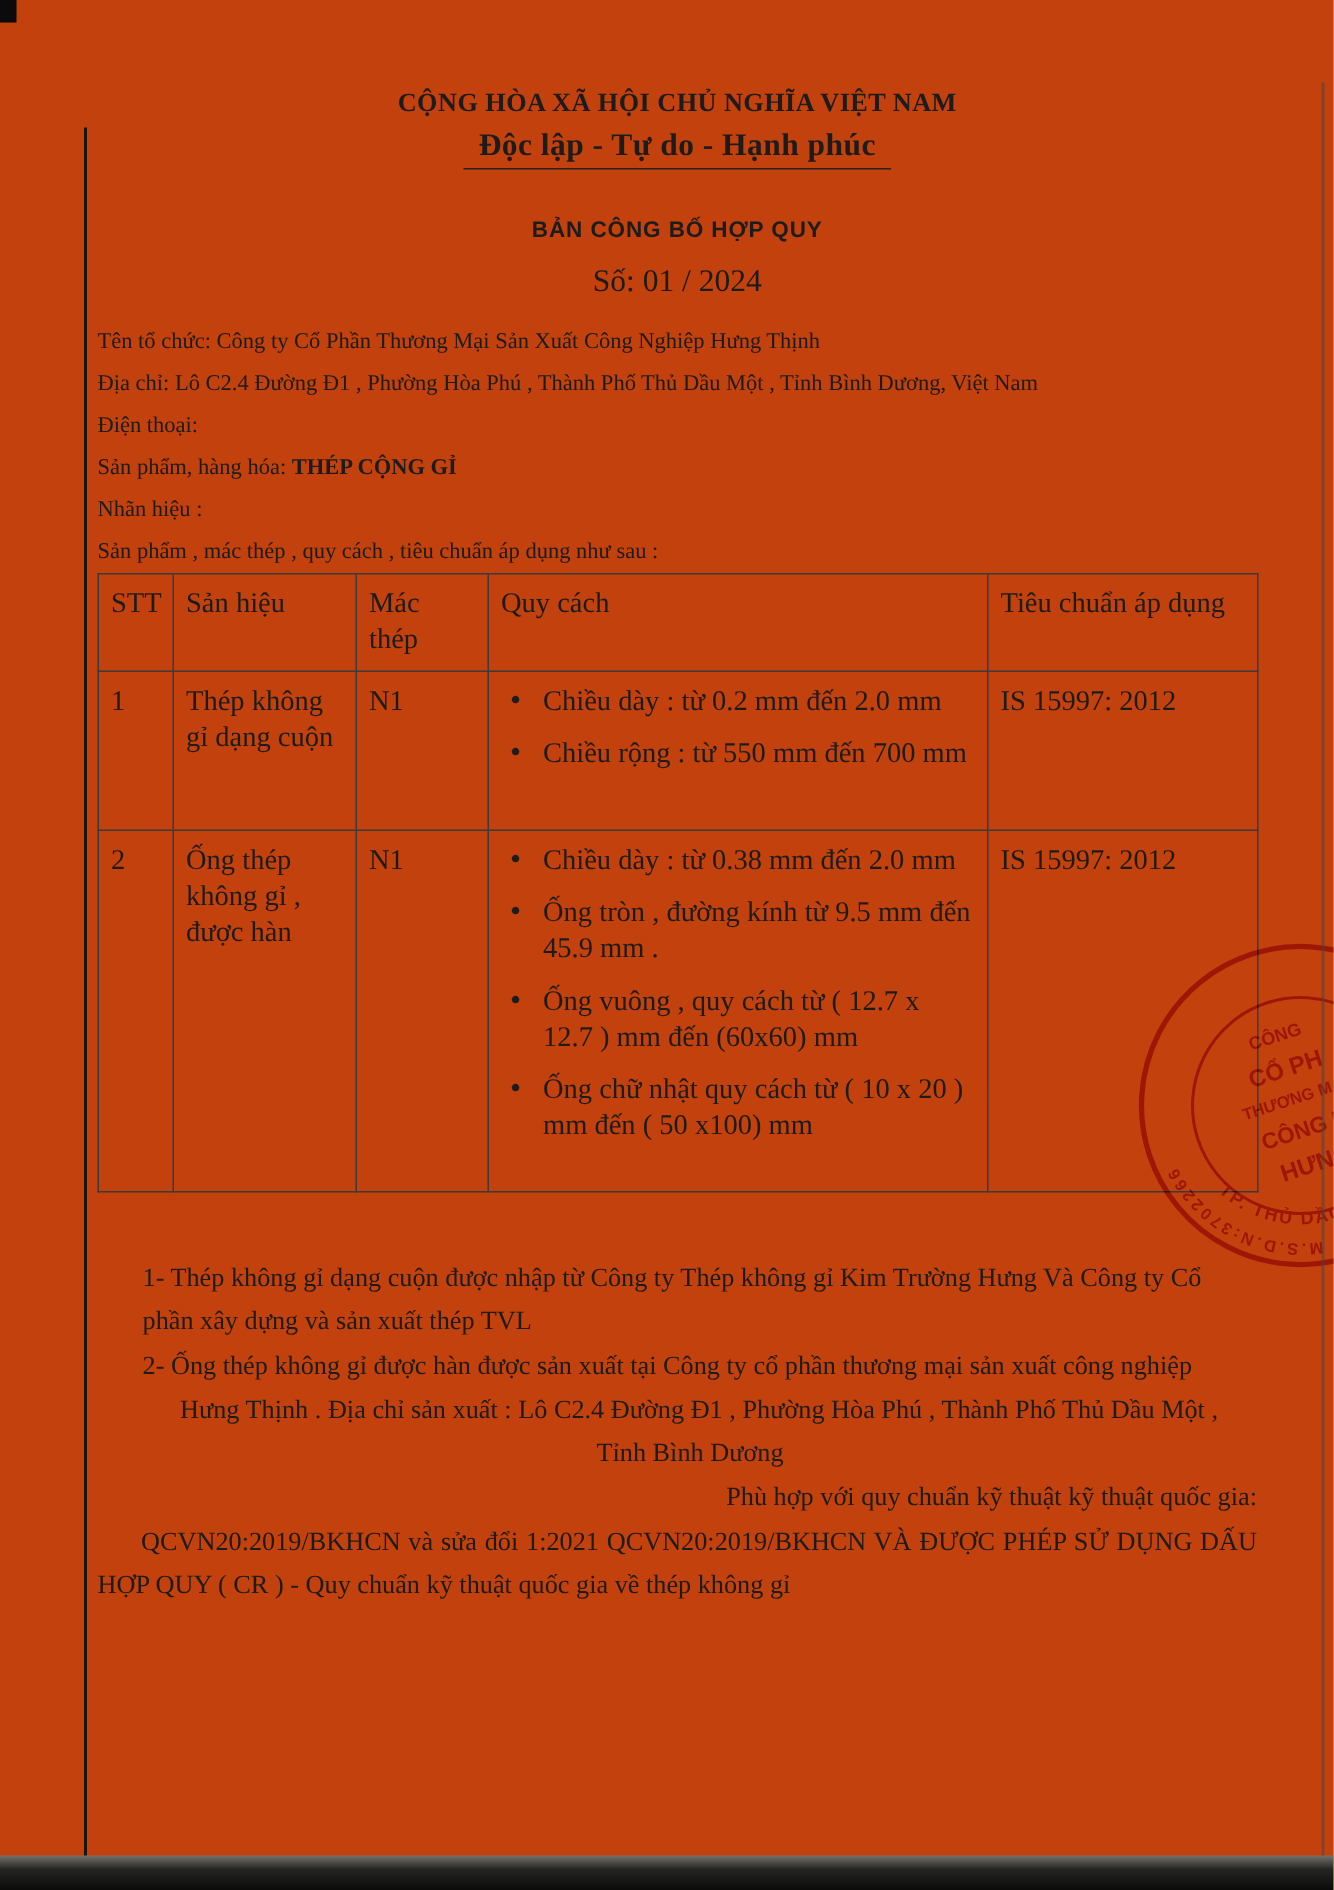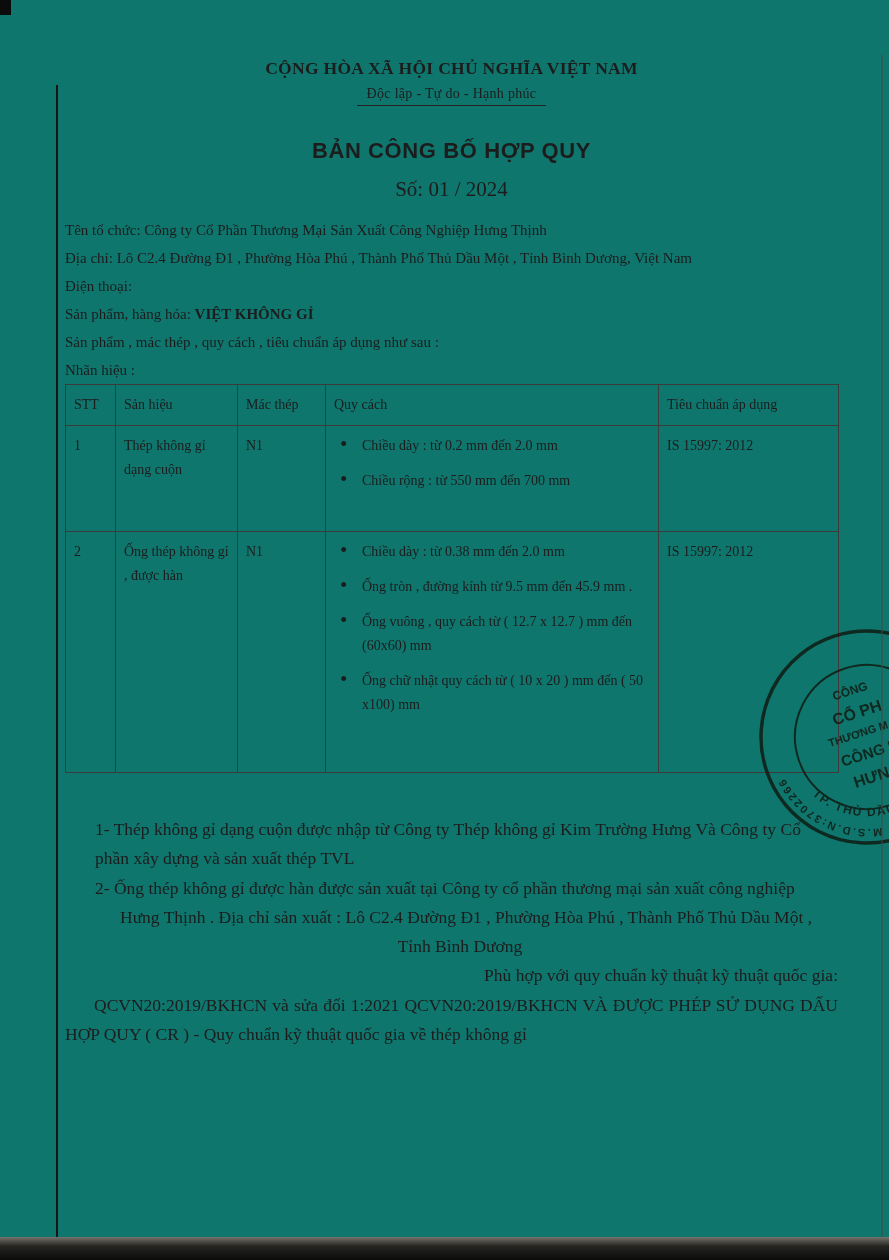--- a/index.html
+++ b/index.html
@@ -8,7 +8,7 @@
 
   .page {
     position:absolute; inset:0; width:889px; height:1260px;
-    background:#0f766e; color:#1c1c1c; overflow:hidden;
+    background:#c2410c; color:#1c1c1c; overflow:hidden;
   }
   .content { position:absolute; left:65px; top:58px; width:773px; }
 

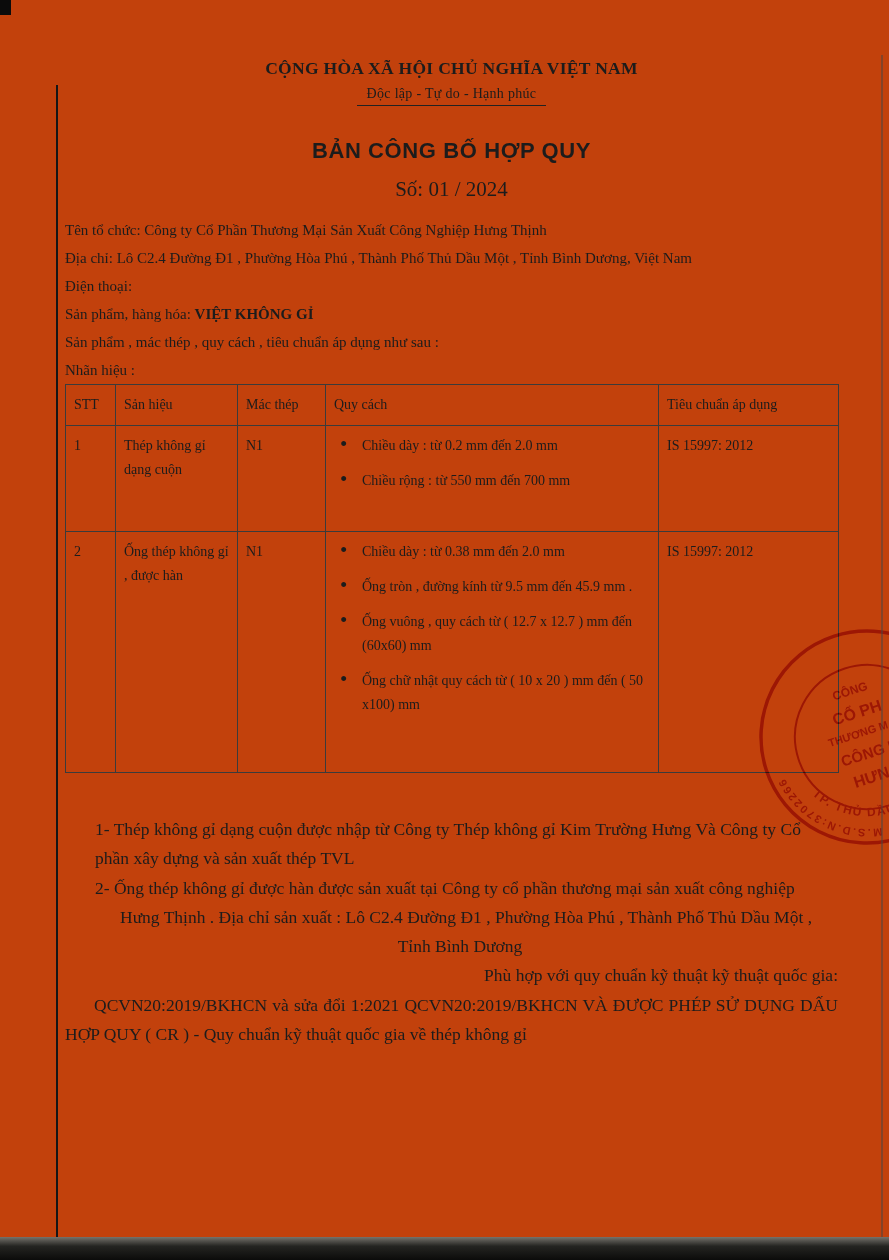--- a/index.html
+++ b/index.html
@@ -17,7 +17,7 @@
   .motto1 { font-weight:bold; font-size:17.5px; letter-spacing:.3px; }
   .motto2-wrap { margin-top:5px; }
   .motto2 {
-    display:inline-block; font-weight:normal; font-size:14px;
+    display:inline-block; font-weight:bold; font-size:21px;
     border-bottom:1.6px solid #222; padding:0 10px 3px 10px; letter-spacing:.3px;
   }
   .doc-title {

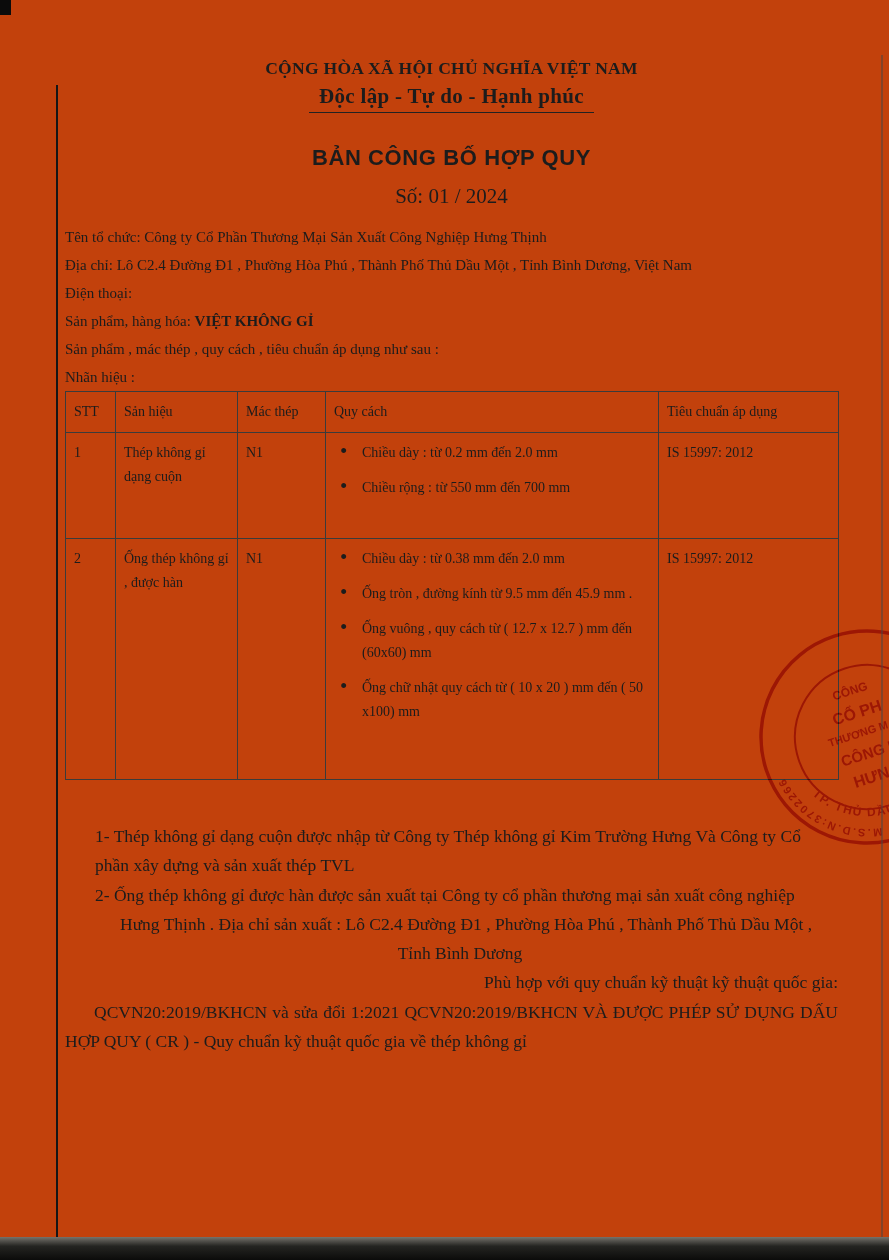--- a/index.html
+++ b/index.html
@@ -23,7 +23,7 @@
   .doc-title {
     margin-top:32px; text-align:center;
     font-family:"Liberation Sans", sans-serif; font-weight:bold;
-    font-size:22px; letter-spacing:.6px;
+    font-size:15px; letter-spacing:.6px;
   }
   .doc-no { margin-top:13px; text-align:center; font-size:21px; }
 

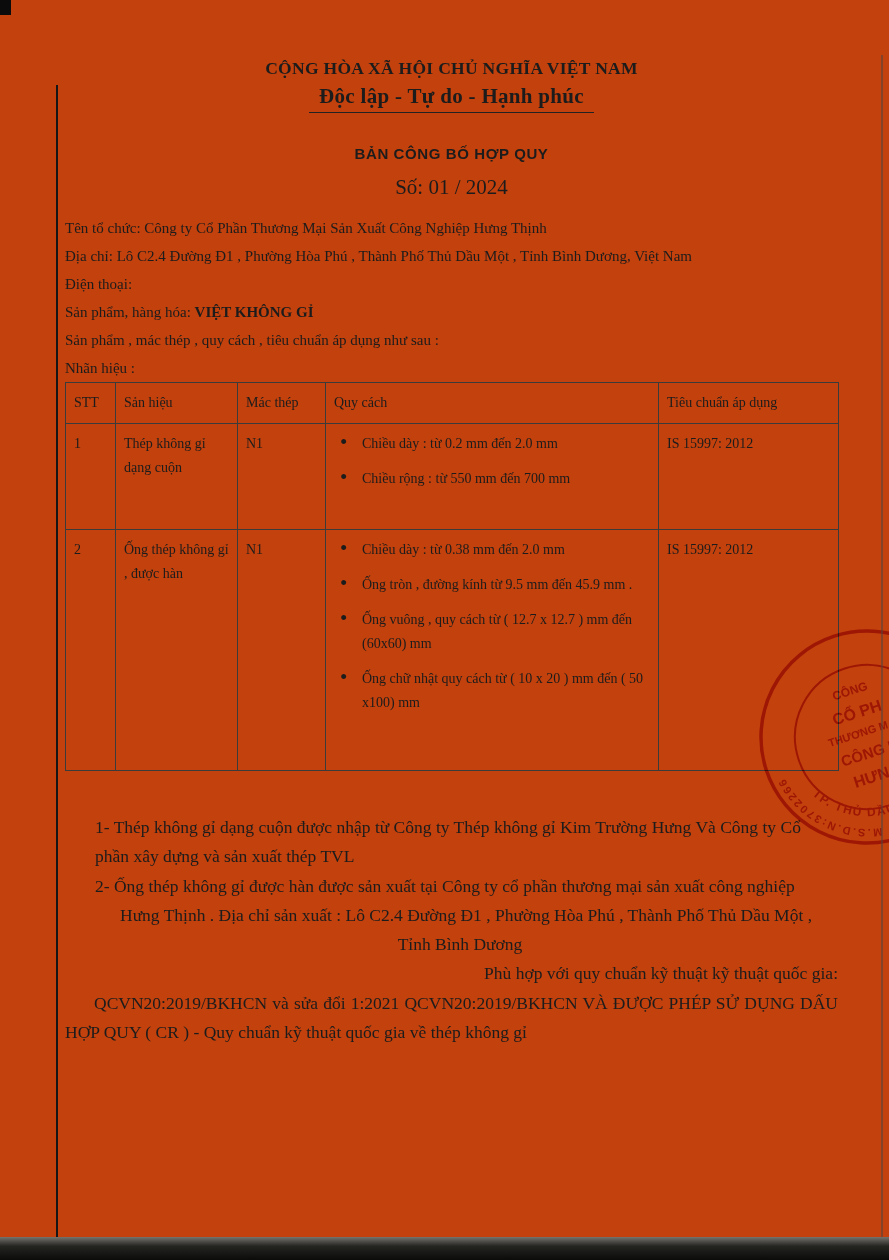--- a/index.html
+++ b/index.html
@@ -101,7 +101,7 @@
       <p>Tên tổ chức: Công ty Cổ Phần Thương Mại Sản Xuất Công Nghiệp Hưng Thịnh</p>
       <p>Địa chỉ: Lô C2.4 Đường Đ1 , Phường Hòa Phú , Thành Phố Thủ Dầu Một , Tỉnh Bình Dương, Việt Nam</p>
       <p>Điện thoại:</p>
-      <p class="indent8"><span>Sản phẩm, hàng hóa: </span><span class="bold">VIỆT KHÔNG GỈ</span></p>
+      <p class="indent8"><span>Sản phẩm, hàng hóa: </span><span class="bold">THÉP CỘNG GỈ</span></p>
       <p class="indent8 intro-line">Sản phẩm , mác thép , quy cách , tiêu chuẩn áp dụng như sau :</p>
       <p class="indent8">Nhãn hiệu :</p>
     </div>

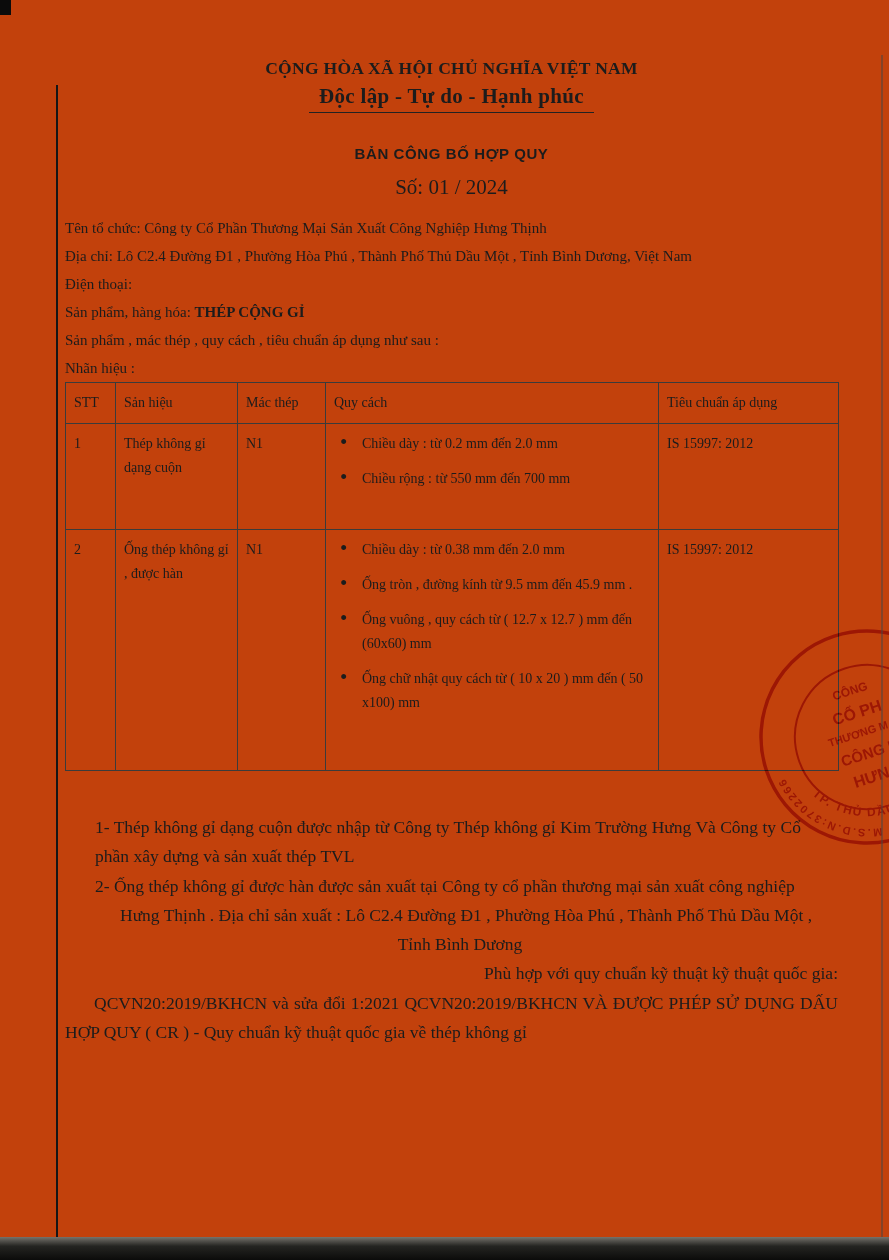--- a/index.html
+++ b/index.html
@@ -102,8 +102,8 @@
       <p>Địa chỉ: Lô C2.4 Đường Đ1 , Phường Hòa Phú , Thành Phố Thủ Dầu Một , Tỉnh Bình Dương, Việt Nam</p>
       <p>Điện thoại:</p>
       <p class="indent8"><span>Sản phẩm, hàng hóa: </span><span class="bold">THÉP CỘNG GỈ</span></p>
+      <p class="indent8">Nhãn hiệu :</p>
       <p class="indent8 intro-line">Sản phẩm , mác thép , quy cách , tiêu chuẩn áp dụng như sau :</p>
-      <p class="indent8">Nhãn hiệu :</p>
     </div>
 
     <table class="spec-table">

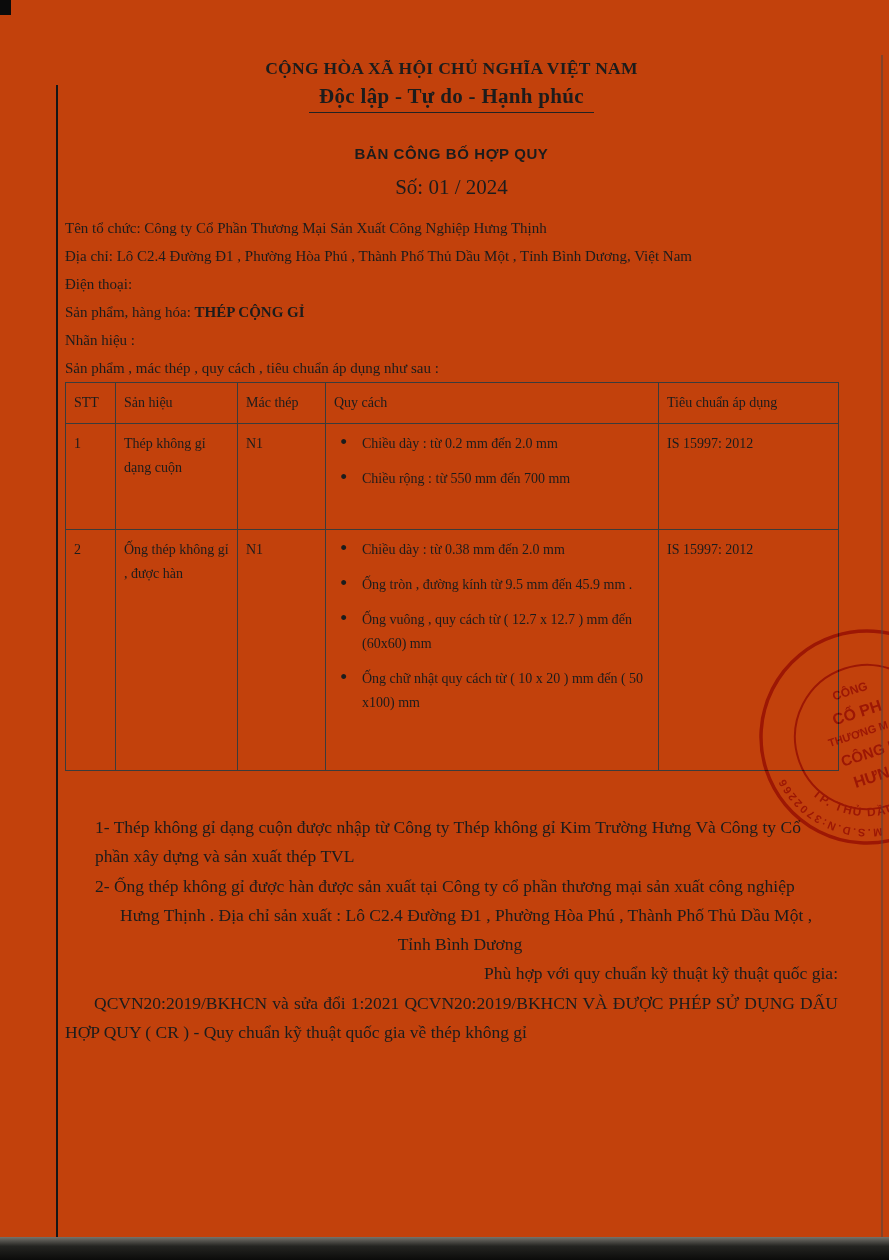--- a/index.html
+++ b/index.html
@@ -37,7 +37,7 @@
   
   table.spec-table {
     width:100%; border-collapse:collapse; table-layout:fixed;
-    font-size:14px; line-height:24px;
+    font-size:19px; line-height:24px;
   }
   .spec-table th, .spec-table td {
     border:1.3px solid #3b3b3b; vertical-align:top;

